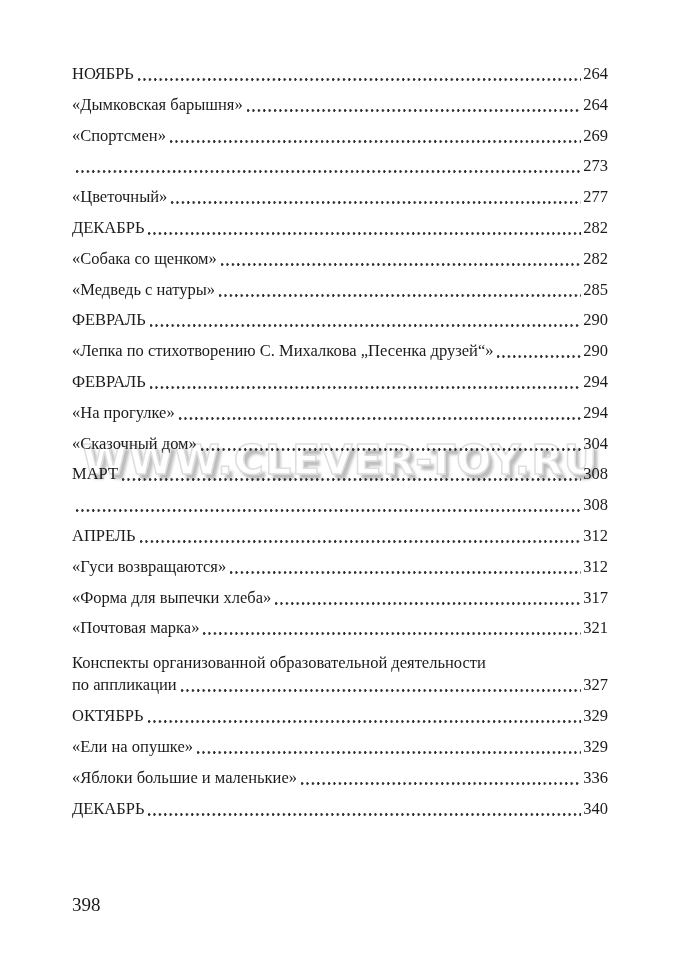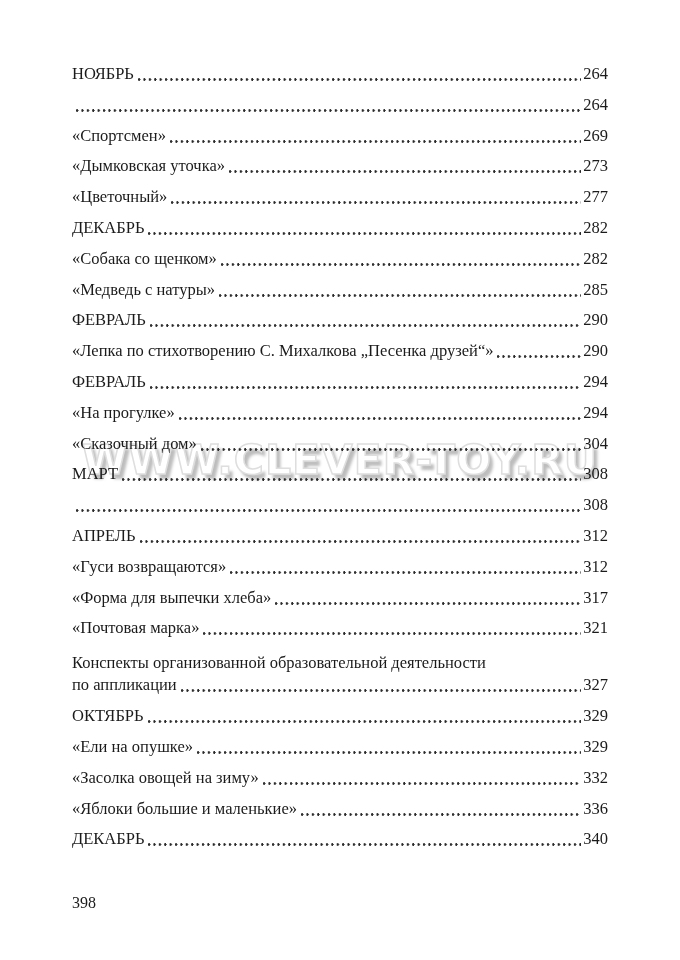--- a/index.html
+++ b/index.html
@@ -82,6 +82,7 @@
           <span class="toc-page">264</span>
         </div>
         <div class="toc-row entry">
+          <span class="toc-title">«Дымковская барышня»</span>
           <span class="leader"></span>
           <span class="toc-page">264</span>
         </div>

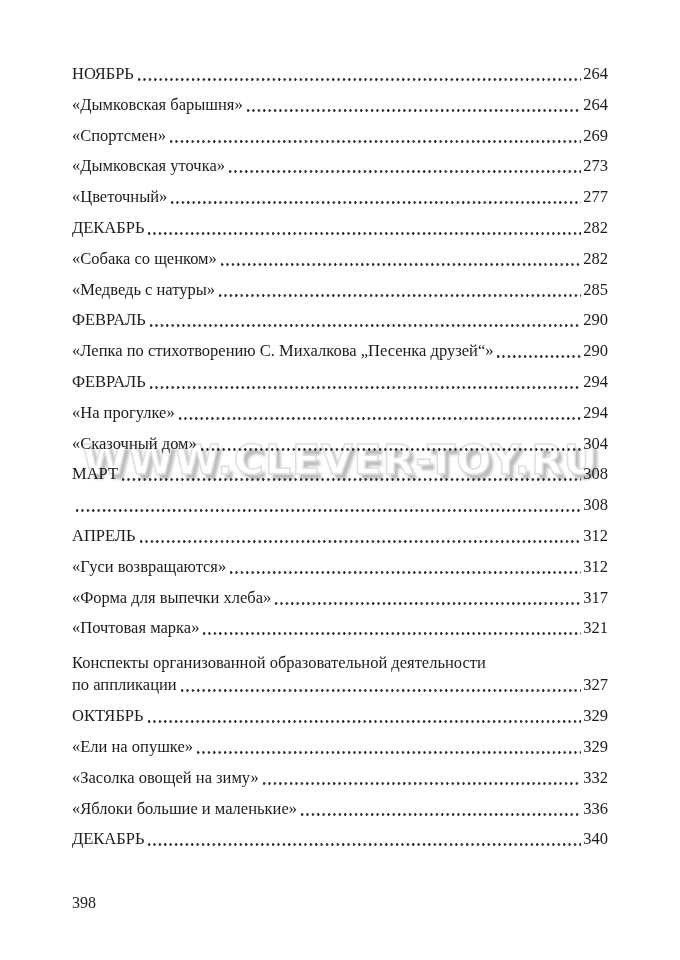--- a/index.html
+++ b/index.html
@@ -92,7 +92,6 @@
           <span class="toc-page">269</span>
         </div>
         <div class="toc-row entry">
-          <span class="toc-title">«Дымковская уточка»</span>
           <span class="leader"></span>
           <span class="toc-page">273</span>
         </div>

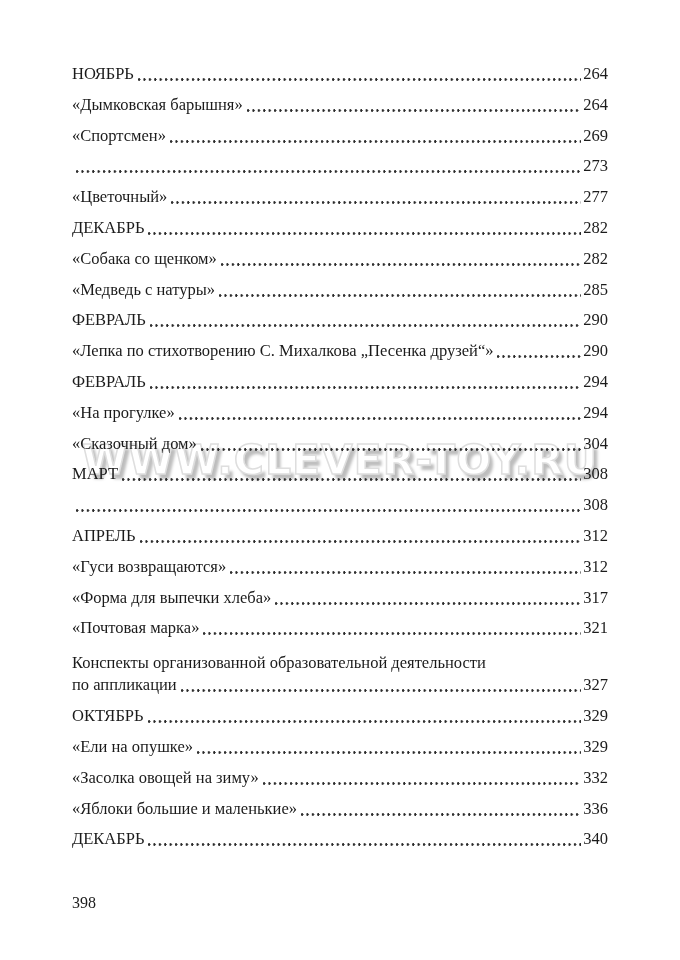--- a/index.html
+++ b/index.html
@@ -188,11 +188,6 @@
           <span class="toc-page">329</span>
         </div>
         <div class="toc-row entry">
-          <span class="toc-title">«Засолка овощей на зиму»</span>
-          <span class="leader"></span>
-          <span class="toc-page">332</span>
-        </div>
-        <div class="toc-row entry">
           <span class="toc-title">«Яблоки большие и маленькие»</span>
           <span class="leader"></span>
           <span class="toc-page">336</span>

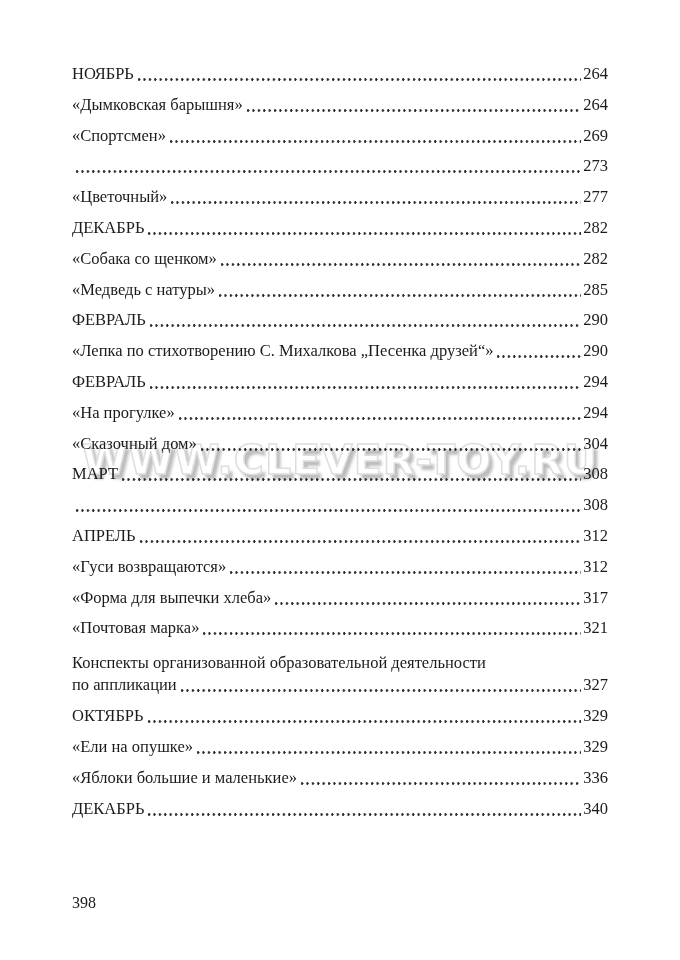--- a/index.html
+++ b/index.html
@@ -62,7 +62,7 @@
     left: 72px;
     top: 894px;
     z-index: 1;
-    font-size: 16px;
+    font-size: 19px;
     font-family: "Liberation Serif", "DejaVu Serif", serif;
     color: #1b1b1b;
     text-align: right;

